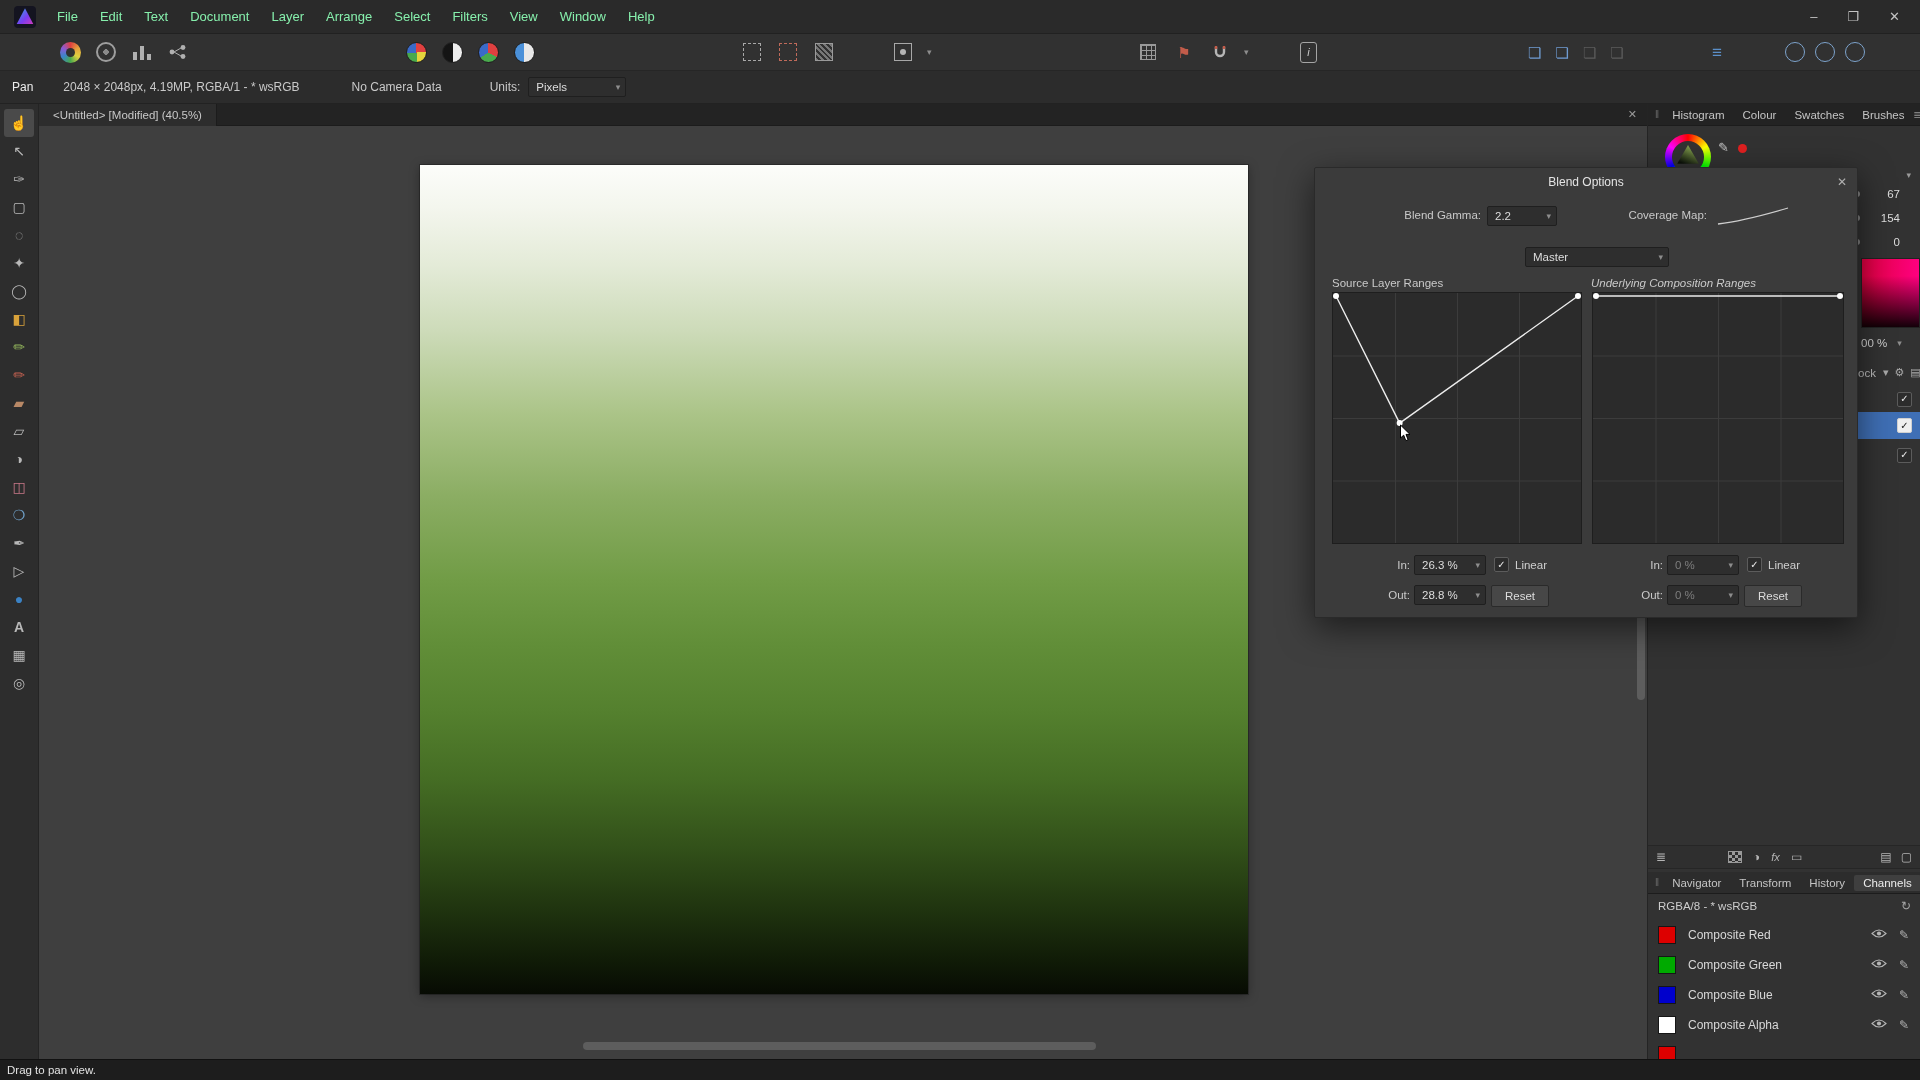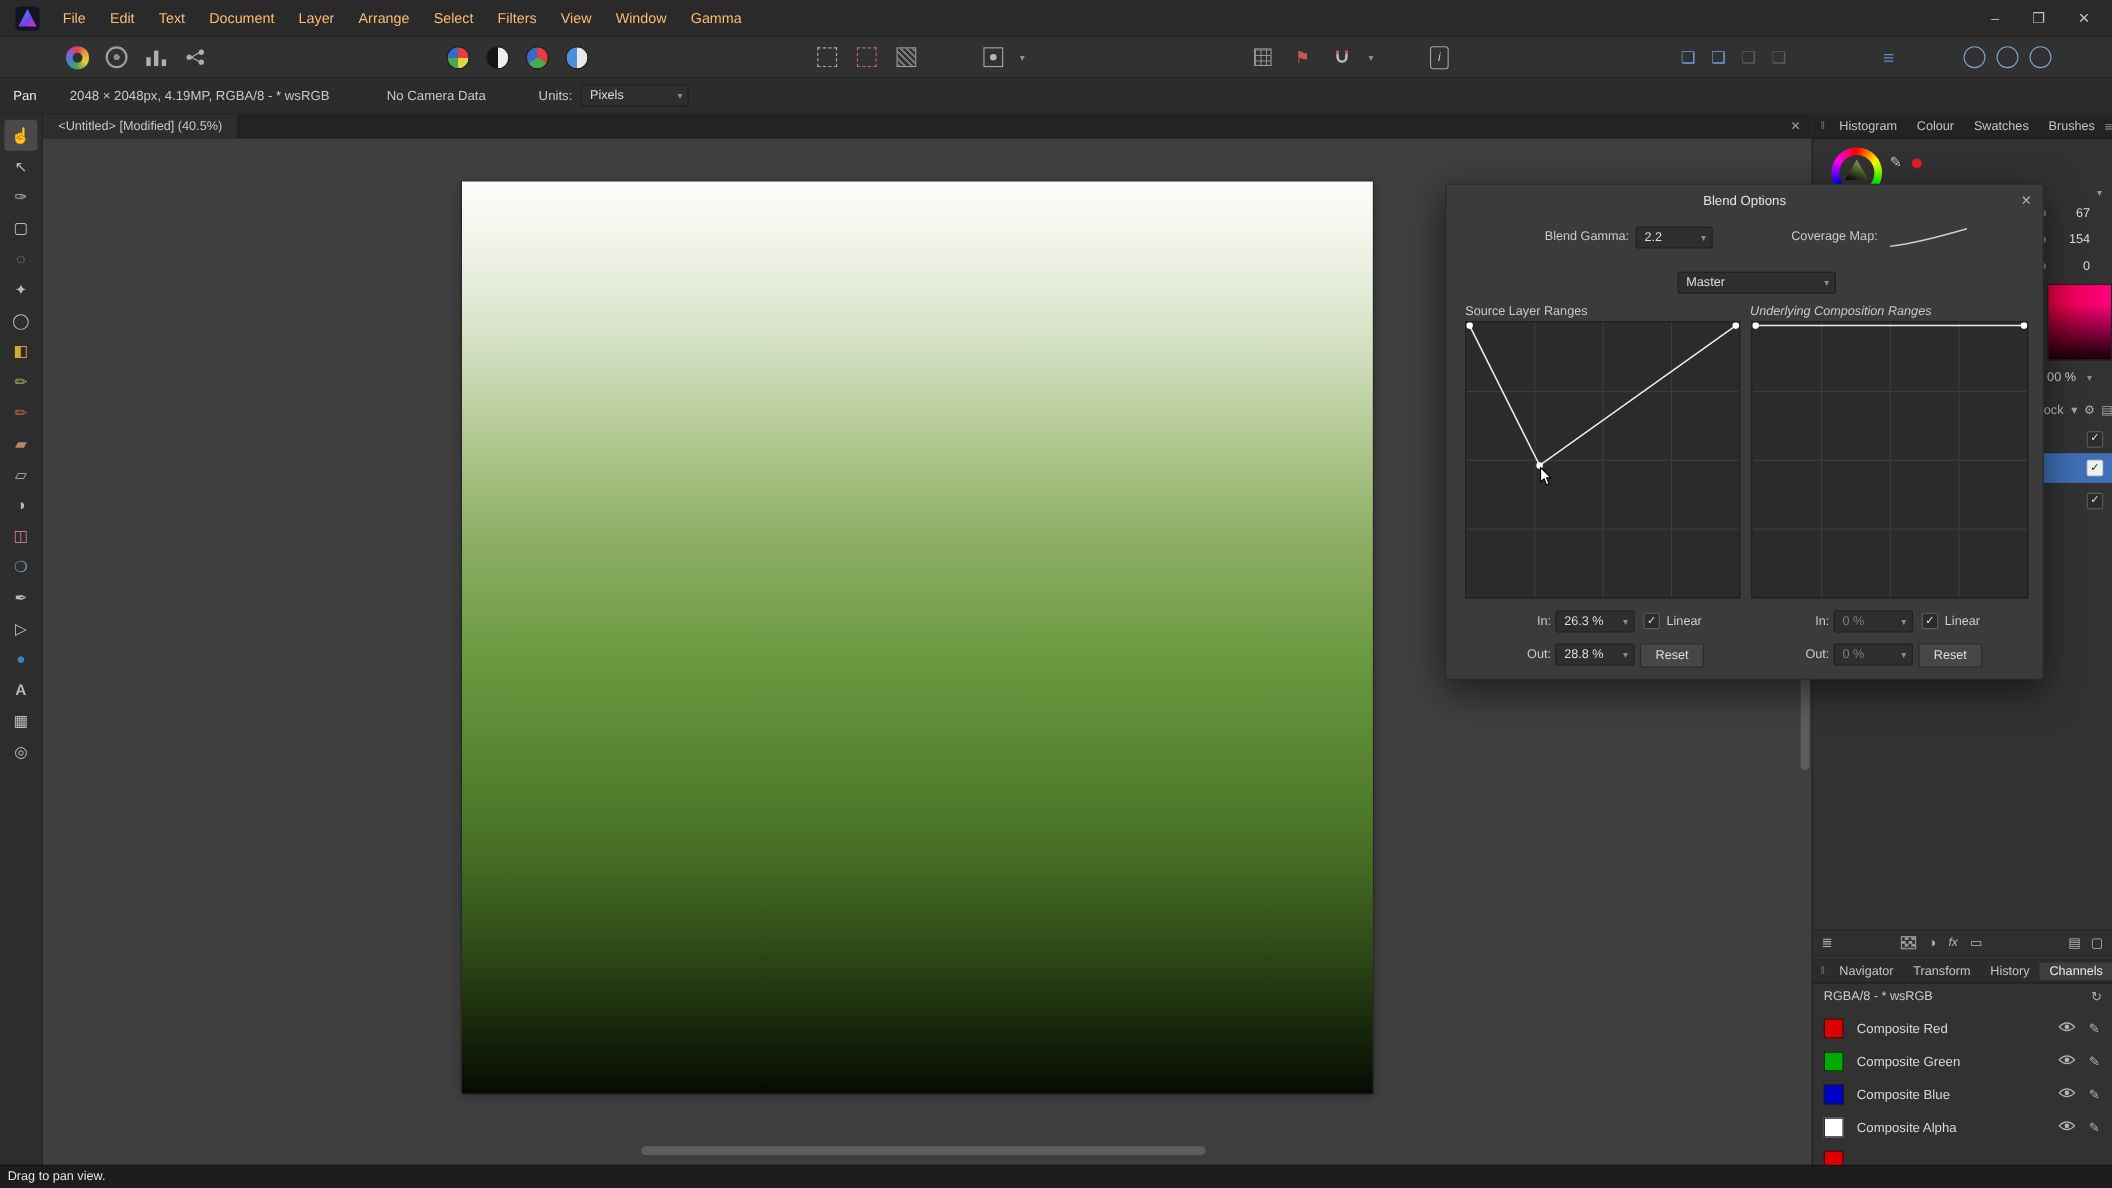--- a/index.html
+++ b/index.html
@@ -13,7 +13,7 @@
   #app-logo::before{content:"";position:absolute;inset:2px;
       background:linear-gradient(135deg,#2bb3e6,#7a3cf0 55%,#e03cb0);
       clip-path:polygon(50% 4%,96% 92%,4% 92%);}
-  .menu-item{padding:0 11px;font-size:13px;color:#fdba74;line-height:34px;cursor:default;}
+  .menu-item{padding:0 11px;font-size:13px;color:#86efac;line-height:34px;cursor:default;}
   #win-controls{margin-left:auto;display:flex;gap:30px;padding-right:20px;color:#c4c4c4;font-size:13px;}
 
   

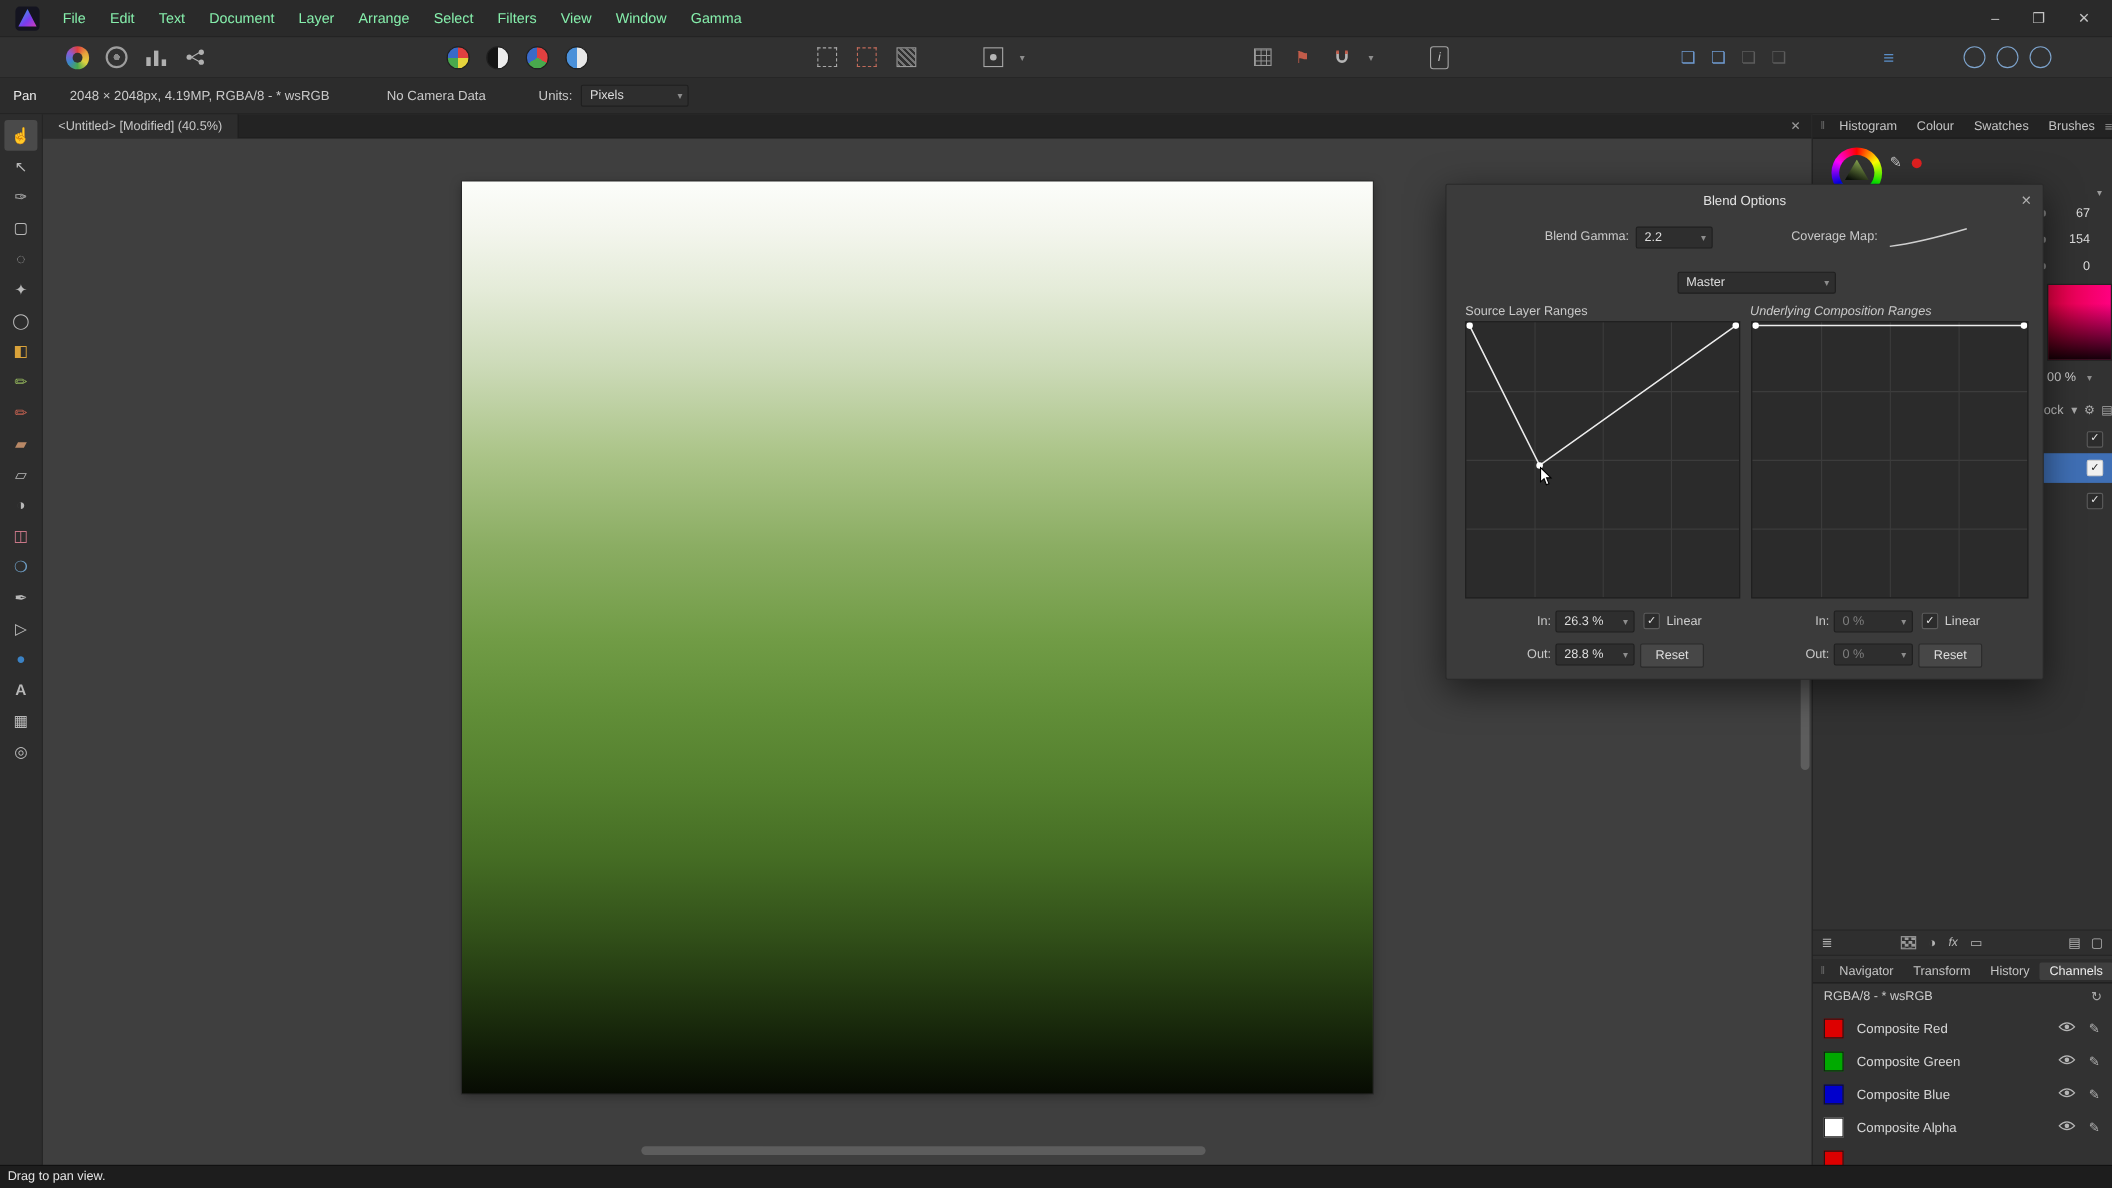--- a/index.html
+++ b/index.html
@@ -190,7 +190,7 @@
       <span class="menu-item">Filters</span>
       <span class="menu-item">View</span>
       <span class="menu-item">Window</span>
-      <span class="menu-item">Gamma</span>
+      <span class="menu-item">Help</span>
     </div>
   <div id="win-controls">
     <span>–</span>

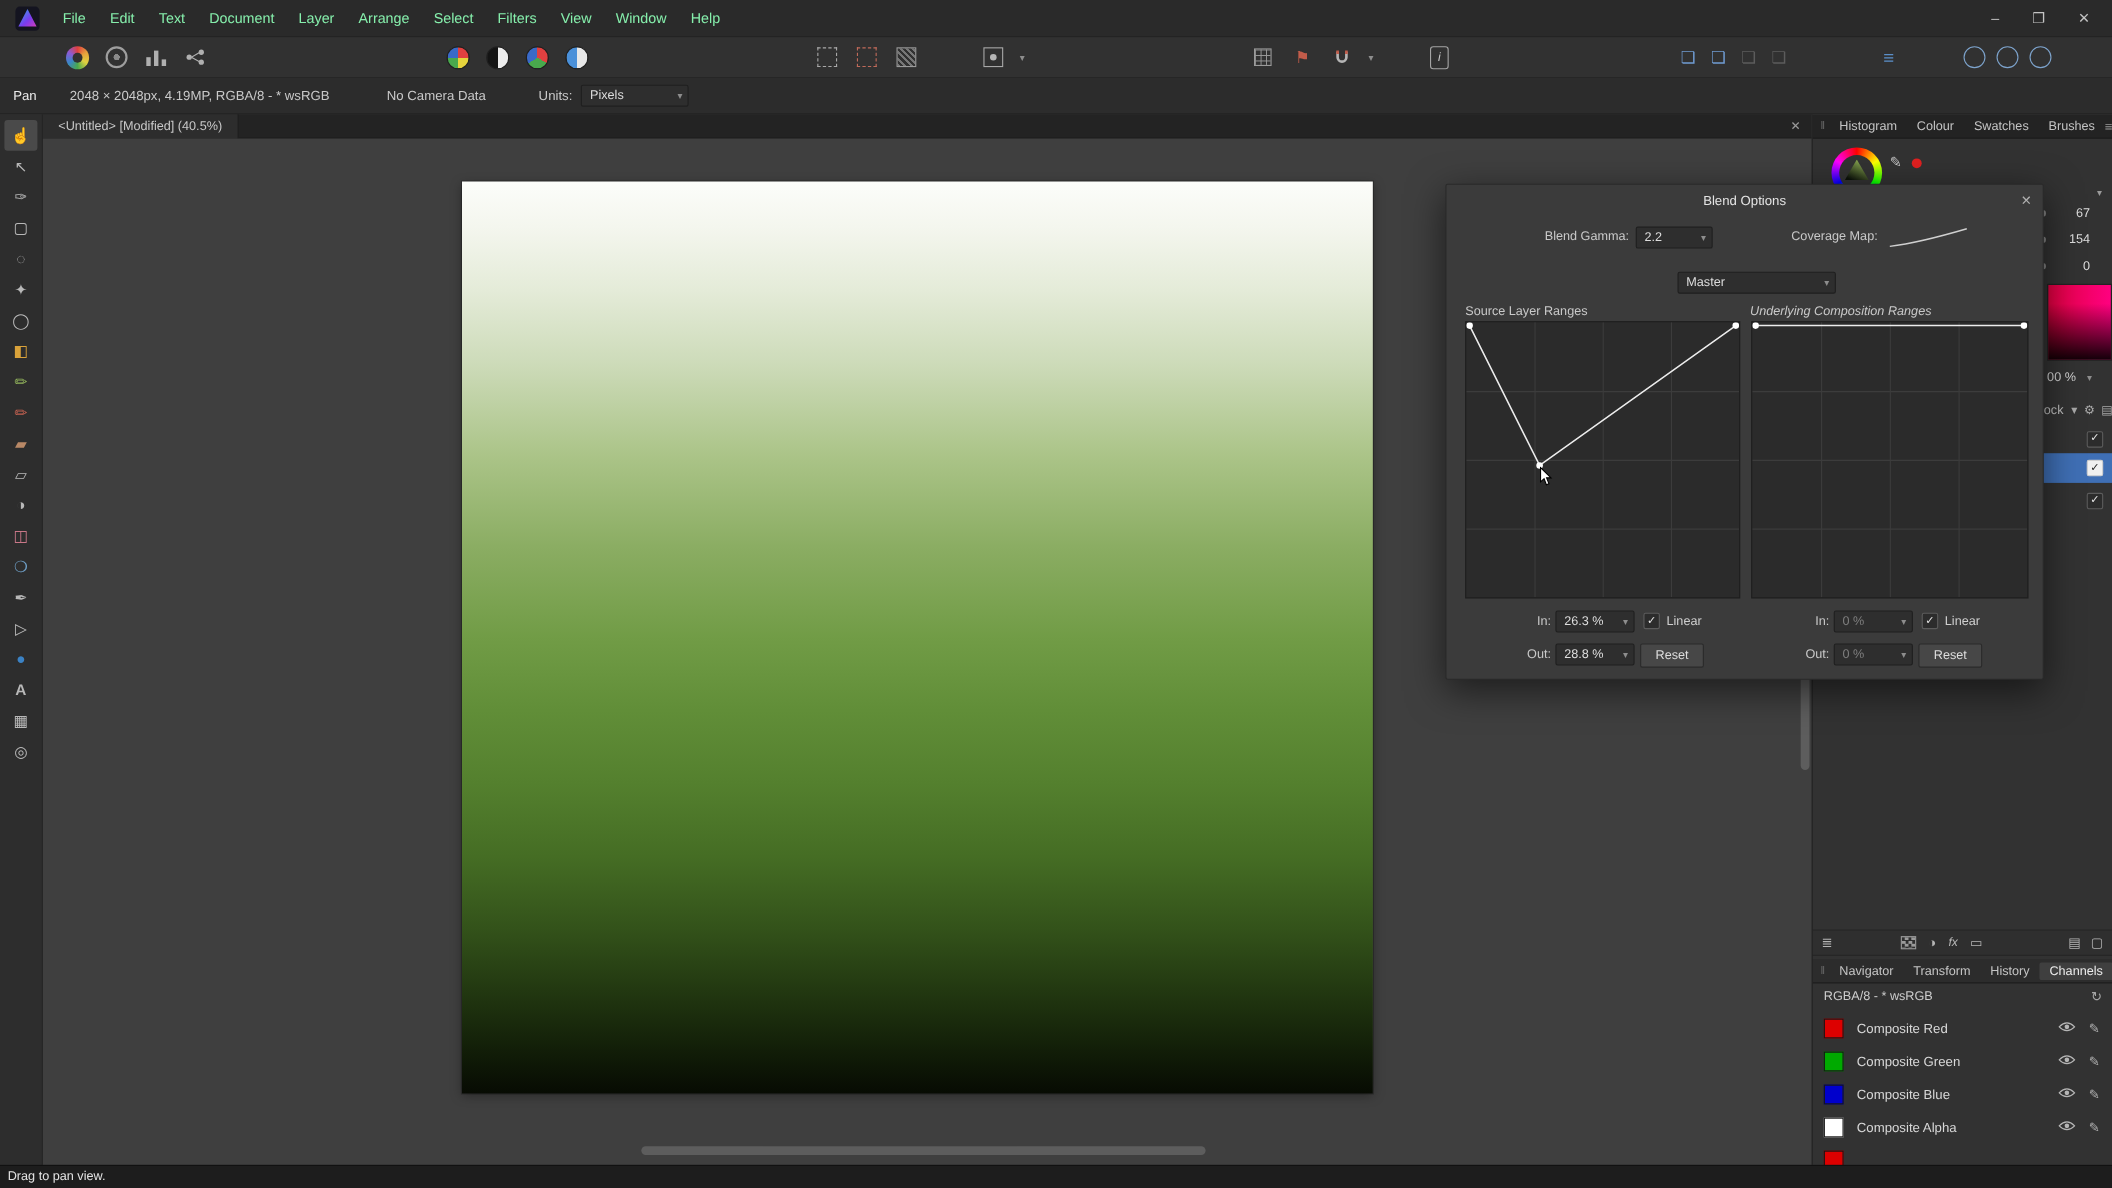--- a/index.html
+++ b/index.html
@@ -290,7 +290,7 @@
 
 <div id="contextbar">
   <span id="ctx-tool">Pan</span>
-  <span id="ctx-docinfo">2048 × 2048px, 4.19MP, RGBA/8 - * wsRGB</span>
+  <span id="ctx-docinfo">2048 × 2048px, 4.19MP, RGBA/1 - * wsRGB</span>
   <span id="ctx-camera">No Camera Data</span>
   <span id="ctx-units-label">Units:</span>
   <span class="select" id="units-select">

